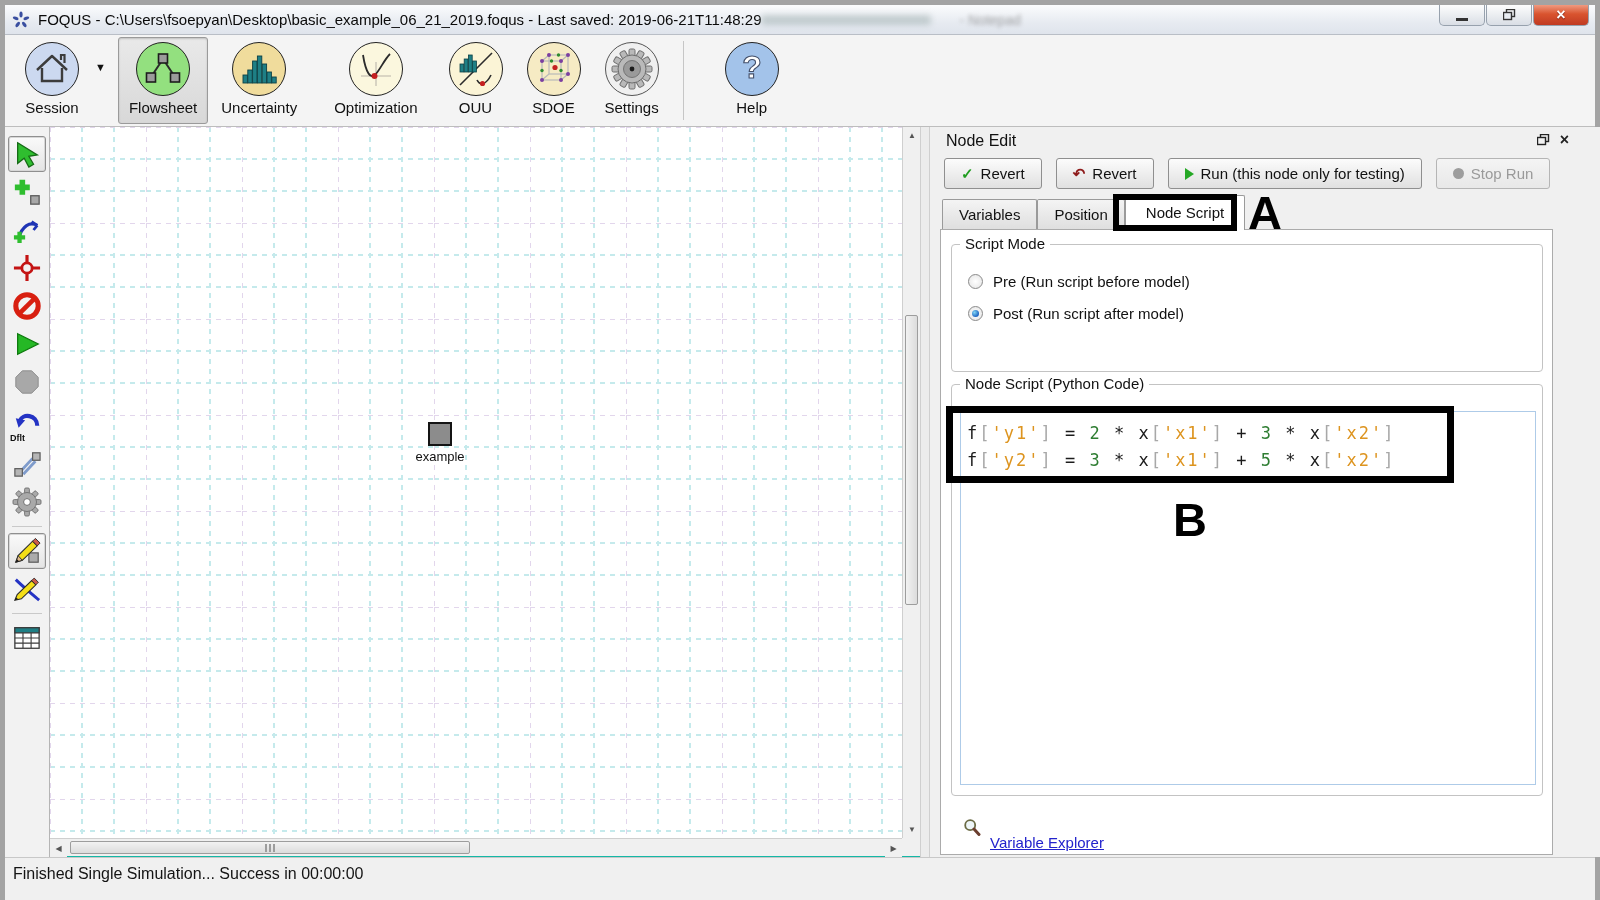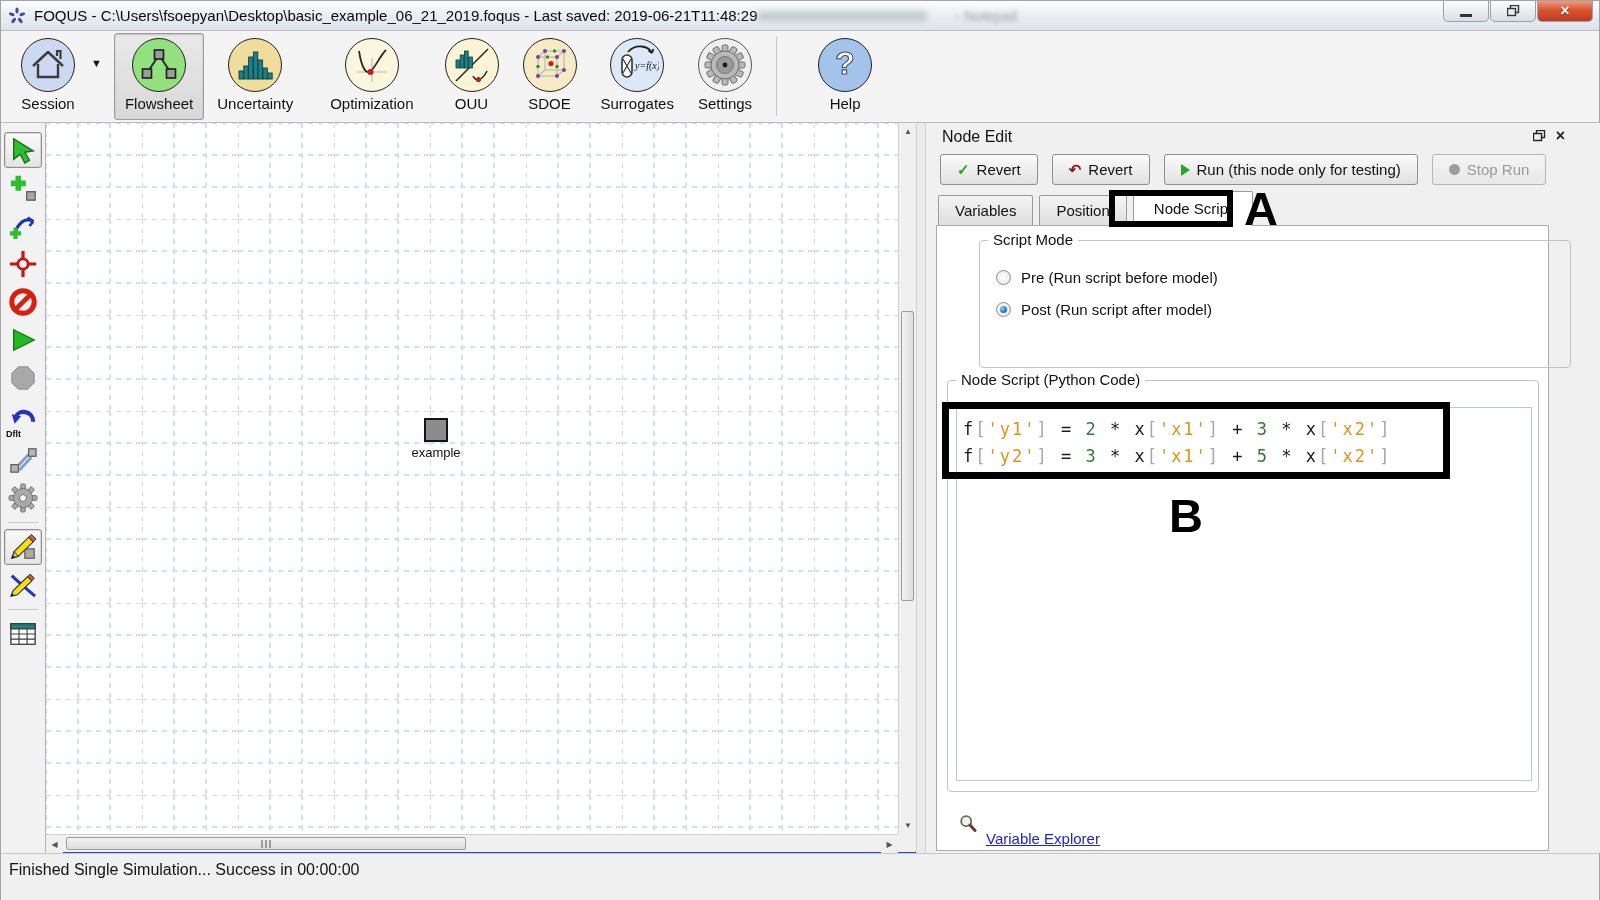--- a/index.html
+++ b/index.html
@@ -5,7 +5,7 @@
   * { margin:0; padding:0; box-sizing:border-box; }
   html,body { width:1600px; height:900px; overflow:hidden; }
   body { font-family:"Liberation Sans", sans-serif; background:#e9e9e9; color:#111; }
-  .window { position:absolute; left:0; top:0; width:1600px; height:900px; background:#1d4ed8; border:1px solid #a3a3a3; }
+  .window { position:absolute; left:0; top:0; width:1600px; height:900px; background:#14b8a6; border:5px solid #a3a3a3; }
 
   
   .titlebar { position:absolute; left:0; top:0; width:100%; height:30px;

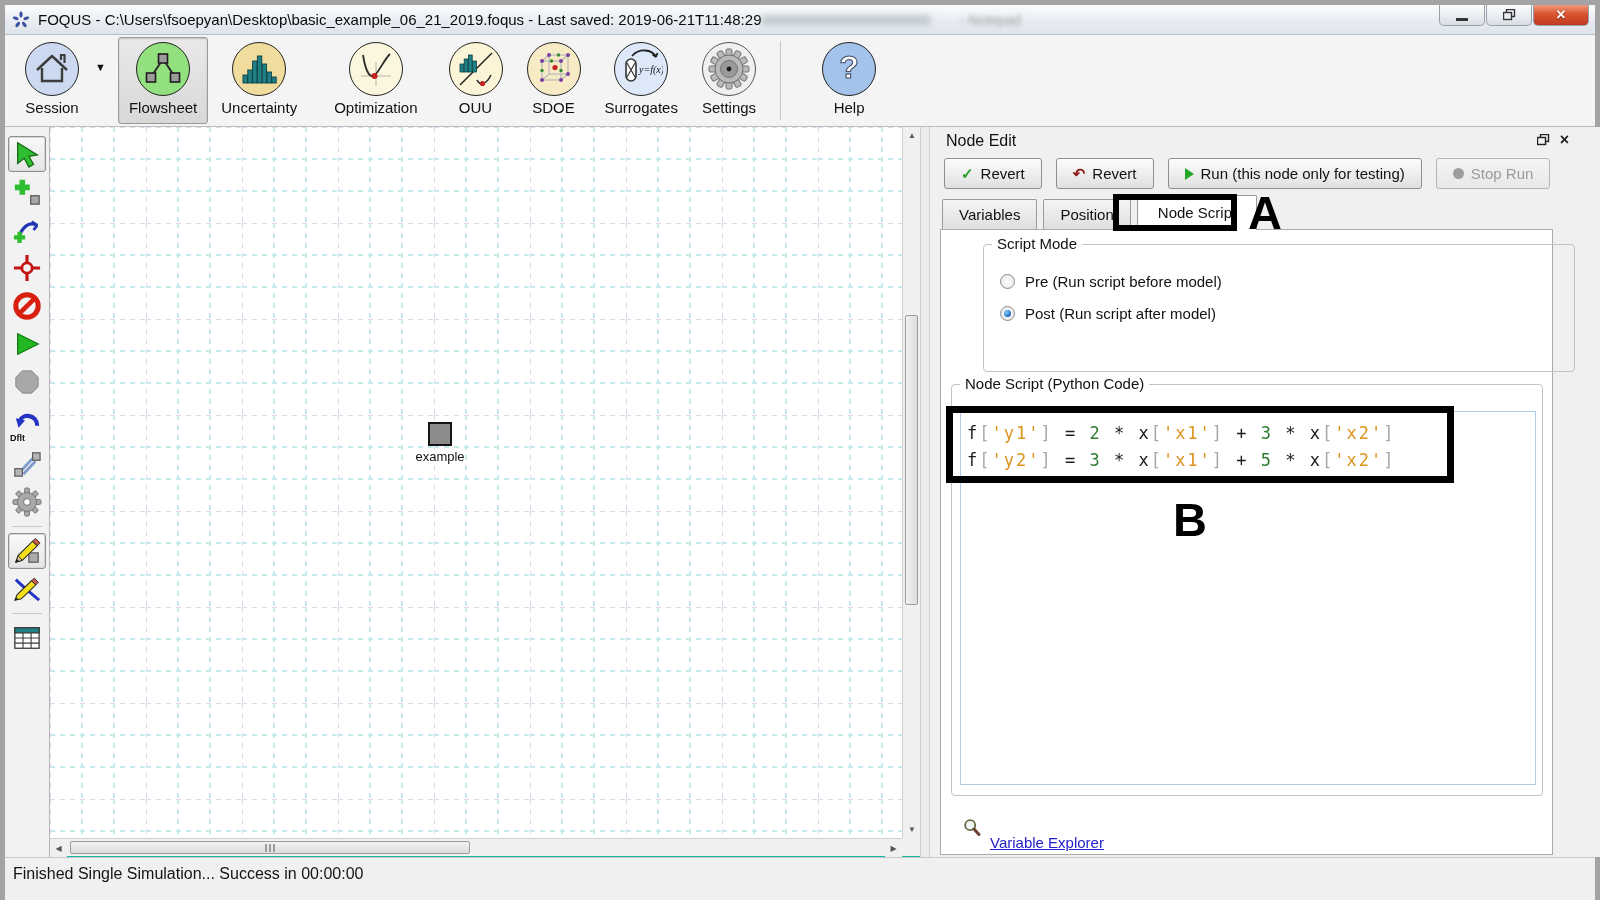--- a/index.html
+++ b/index.html
@@ -252,18 +252,6 @@
       <span class="tool-label">SDOE</span>
     </div>
 
-    <div class="tool-item">
-      <span class="disc" style="background:#dde9f8">
-        <svg width="44" height="44" viewBox="0 0 44 44">
-          <rect x="7" y="12" width="10" height="22" rx="5" fill="#ffffff" stroke="#333" stroke-width="1.6"></rect>
-          <path d="M8 16 L16 30 M16 16 L8 30" stroke="#333" stroke-width="1.2"></path>
-          <path d="M13 9 C20 1 33 2 37 10" fill="none" stroke="#222" stroke-width="1.8"></path>
-          <path d="M37 10 L33.5 7.5 M37 10 L38.5 6" stroke="#222" stroke-width="1.8" fill="none"></path>
-          <text x="20" y="26" font-size="10" font-style="italic" font-family="Liberation Serif,serif" fill="#111">y=f(x)</text>
-        </svg>
-      </span>
-      <span class="tool-label">Surrogates</span>
-    </div>
 
     <div class="tool-item">
       <span class="disc" style="background:#f0f0f0; border-color:#555">

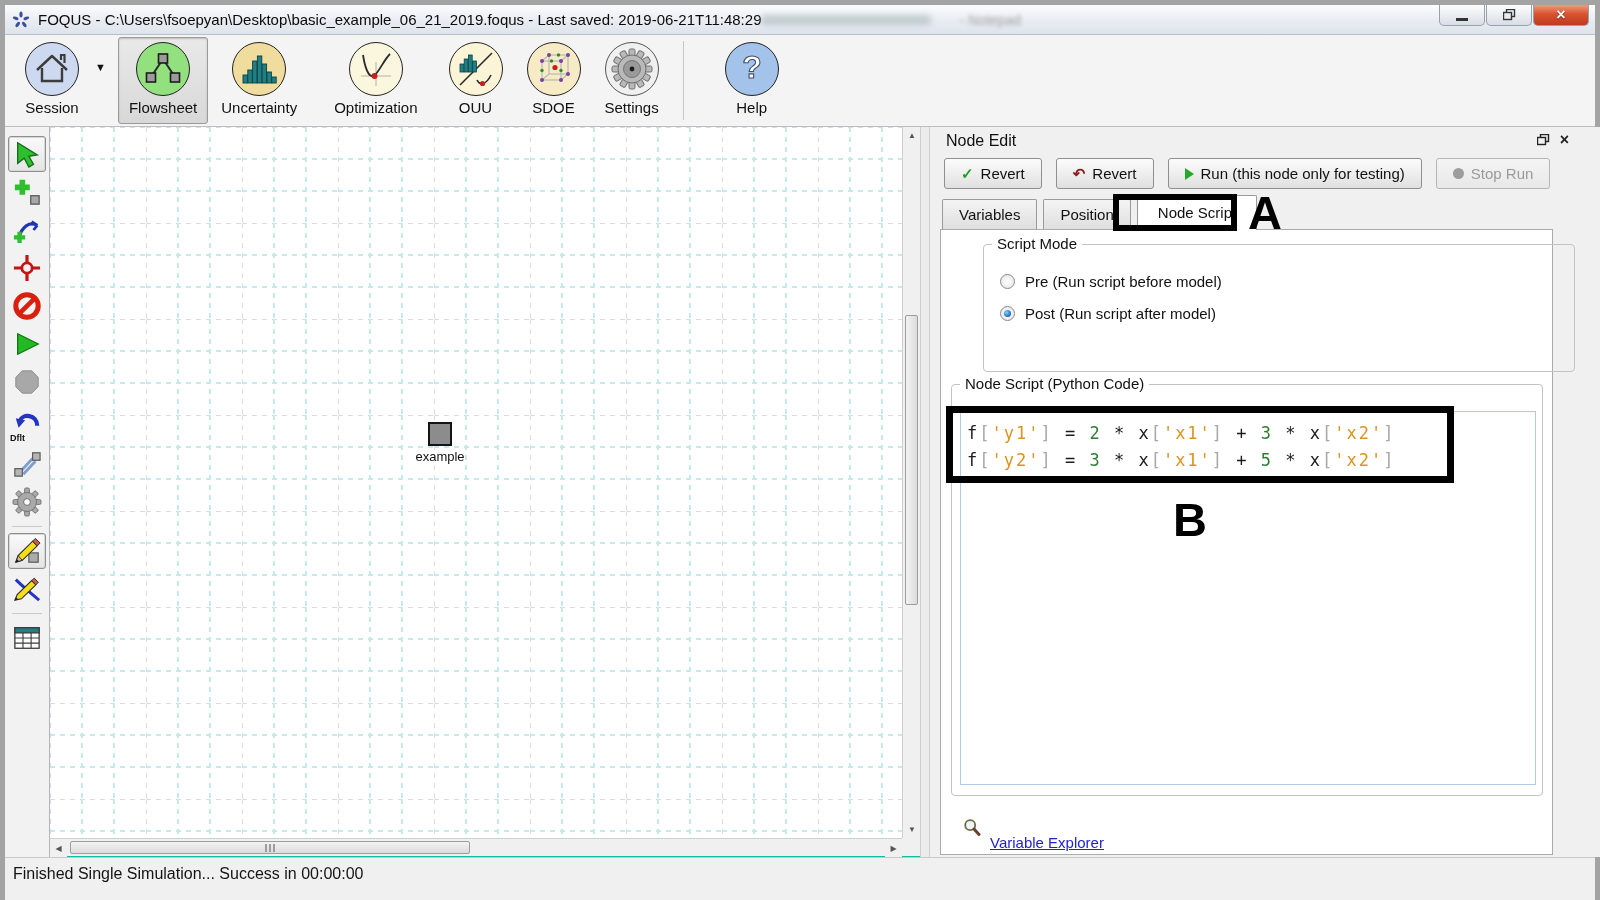--- a/index.html
+++ b/index.html
@@ -79,7 +79,7 @@
 
   .tab-bar { position:absolute; left:12px; top:66px; height:37px; display:flex; align-items:flex-end; }
   .tab { border:1px solid #9a9a9a; border-bottom:none; background:linear-gradient(#f4f4f4,#dedede);
-    font-size:15px; padding:6px 16px 7px 16px; margin-right:6px; border-radius:2px 2px 0 0; color:#111; }
+    font-size:15px; padding:6px 16px 7px 16px; margin-right:0; border-radius:2px 2px 0 0; color:#111; }
   .tab.active { background:#ffffff; padding:8px 20px 9px 20px; position:relative; z-index:3; }
   .anno-a-box { position:absolute; left:183px; top:67px; width:124px; height:37px; border:6px solid #000; z-index:5; pointer-events:none; }
   .anno-letter { font-weight:bold; font-size:47px; color:#000; font-family:"Liberation Sans",sans-serif; }

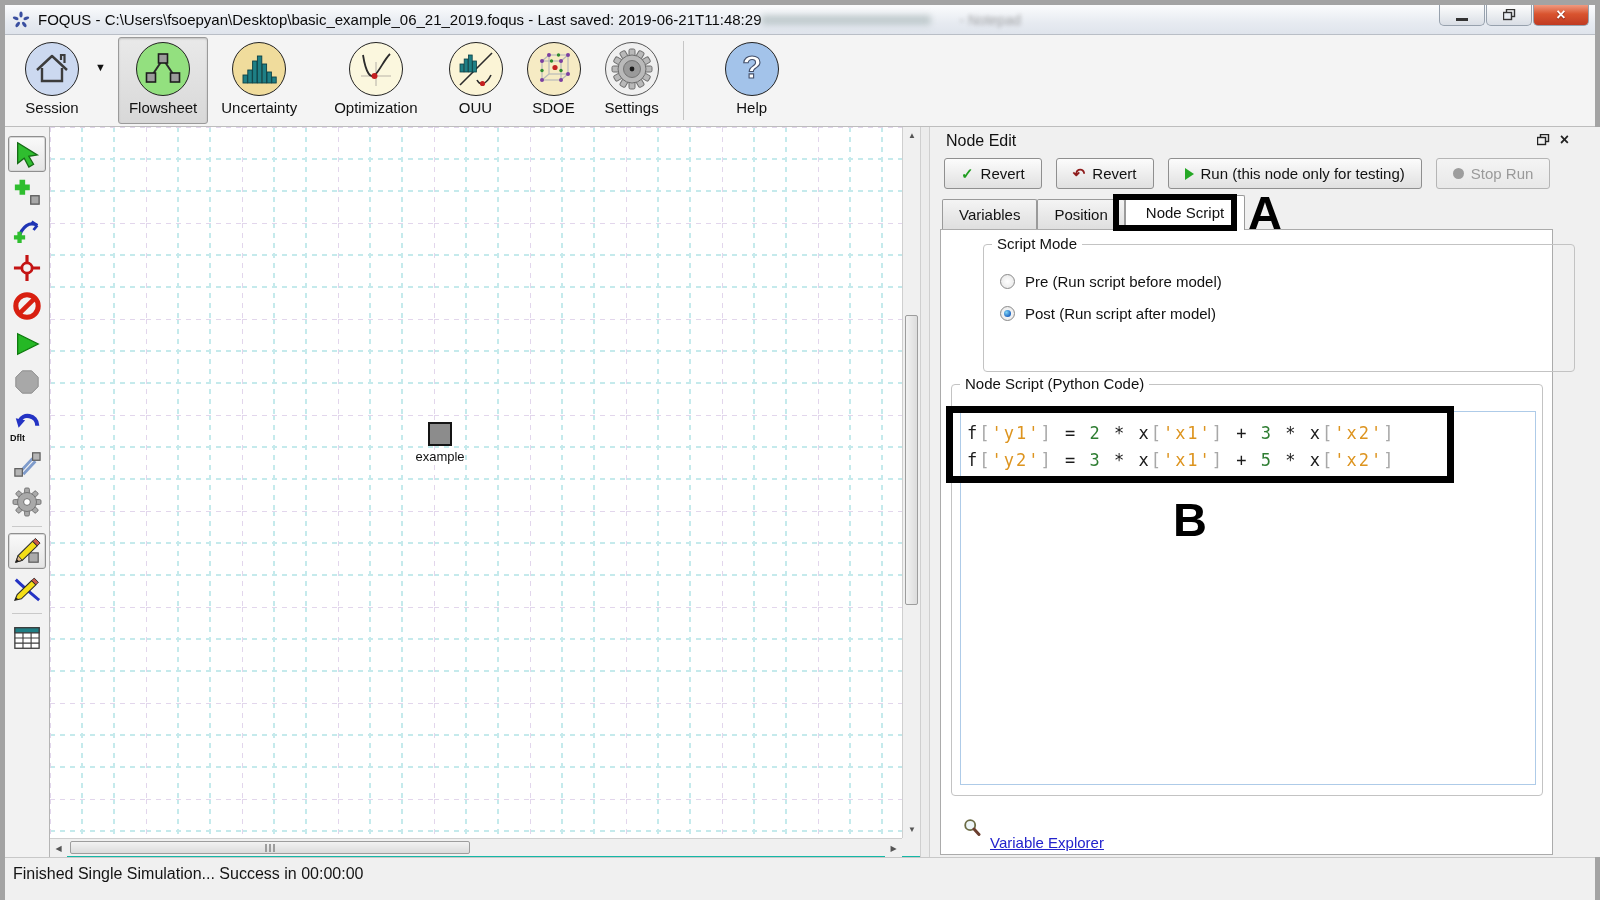--- a/index.html
+++ b/index.html
@@ -89,7 +89,7 @@
 
   .groupbox { position:absolute; border:1px solid #c3c3c3; border-radius:4px; }
   .gb-legend { position:absolute; top:-10px; left:8px; background:#ffffff; padding:0 5px; font-size:15px; color:#111; }
-  .gb-scriptmode { left:10px; top:14px; width:592px; height:128px;margin-left:32px; }
+  .gb-scriptmode { left:10px; top:14px; width:592px; height:128px; }
   .gb-nodescript { left:10px; top:154px; width:592px; height:412px; }
 
   .radio-row { position:absolute; left:16px; display:flex; align-items:center; gap:10px; font-size:15px; color:#111; }

